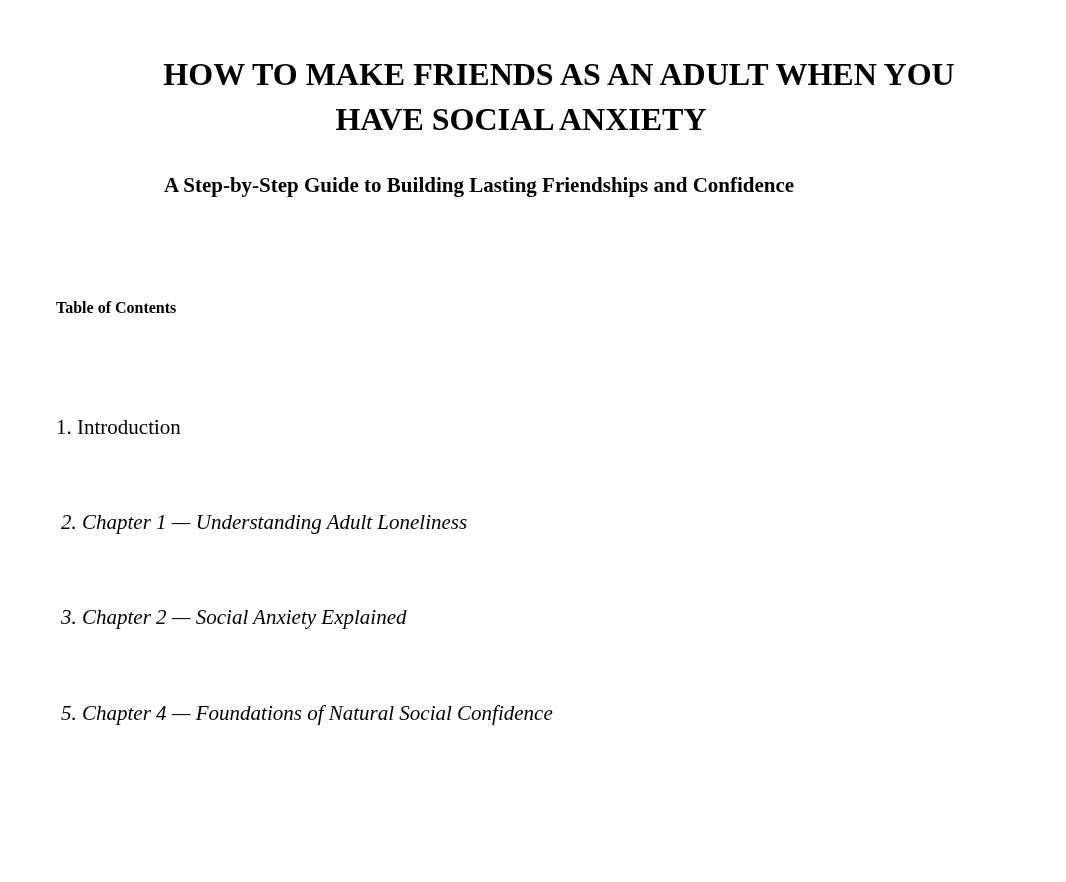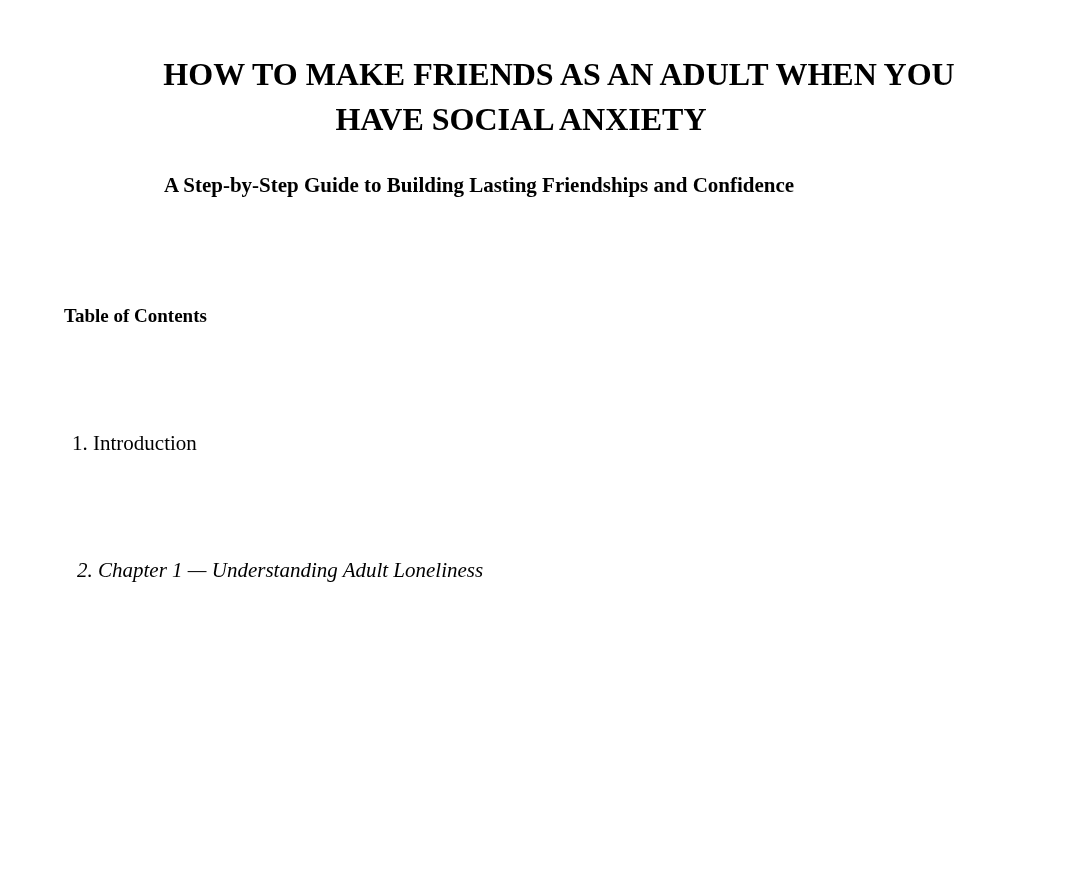--- a/index.html
+++ b/index.html
@@ -44,9 +44,9 @@
       top: 295px;
       left: 56px;
       font-weight: bold;
-      font-size: 19px;
+      font-size: 16px;
       line-height: 26px;
-      margin: 8px;
+      margin: 0;
     }
     .toc {
       position: absolute;

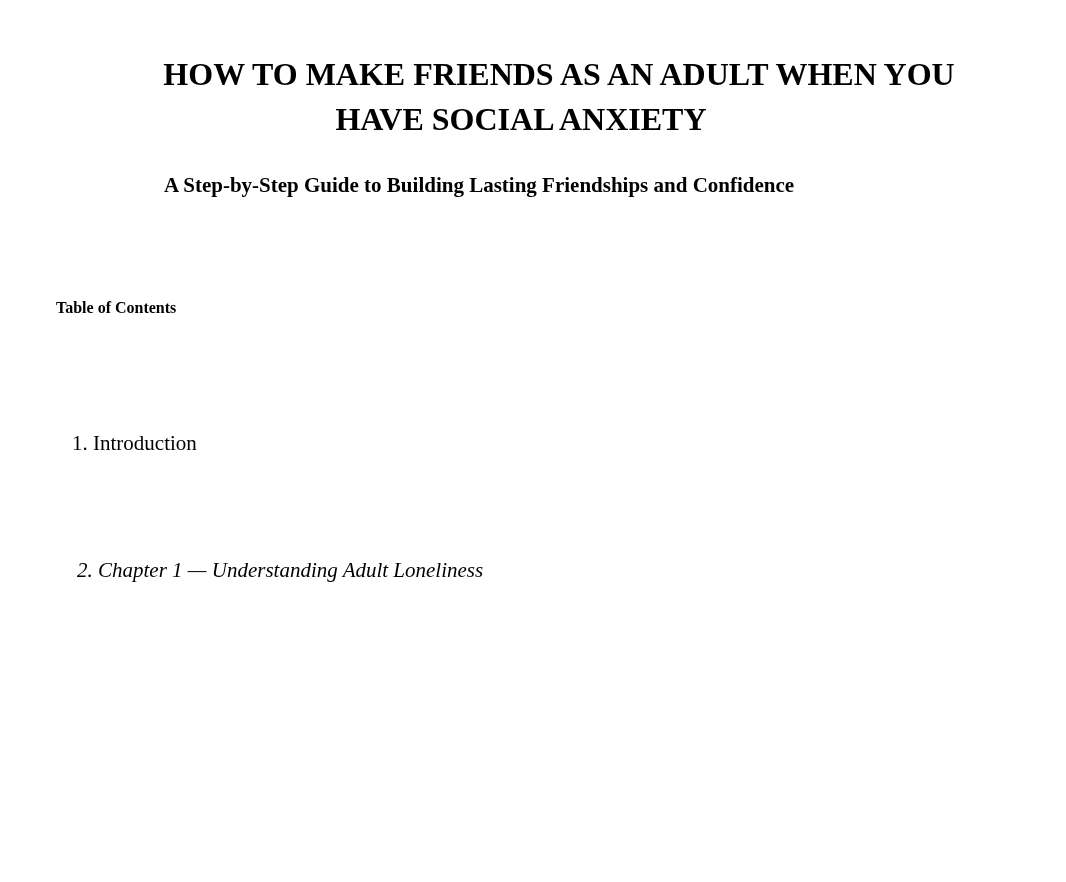--- a/index.html
+++ b/index.html
@@ -56,7 +56,7 @@
       line-height: 31.8px;
       white-space: pre;
     }
-    .toc div { margin: 16px; }
+    .toc div { margin: 0; }
     .toc .indented { padding-left: 5px; font-style: italic; }
   </style>
 </head>

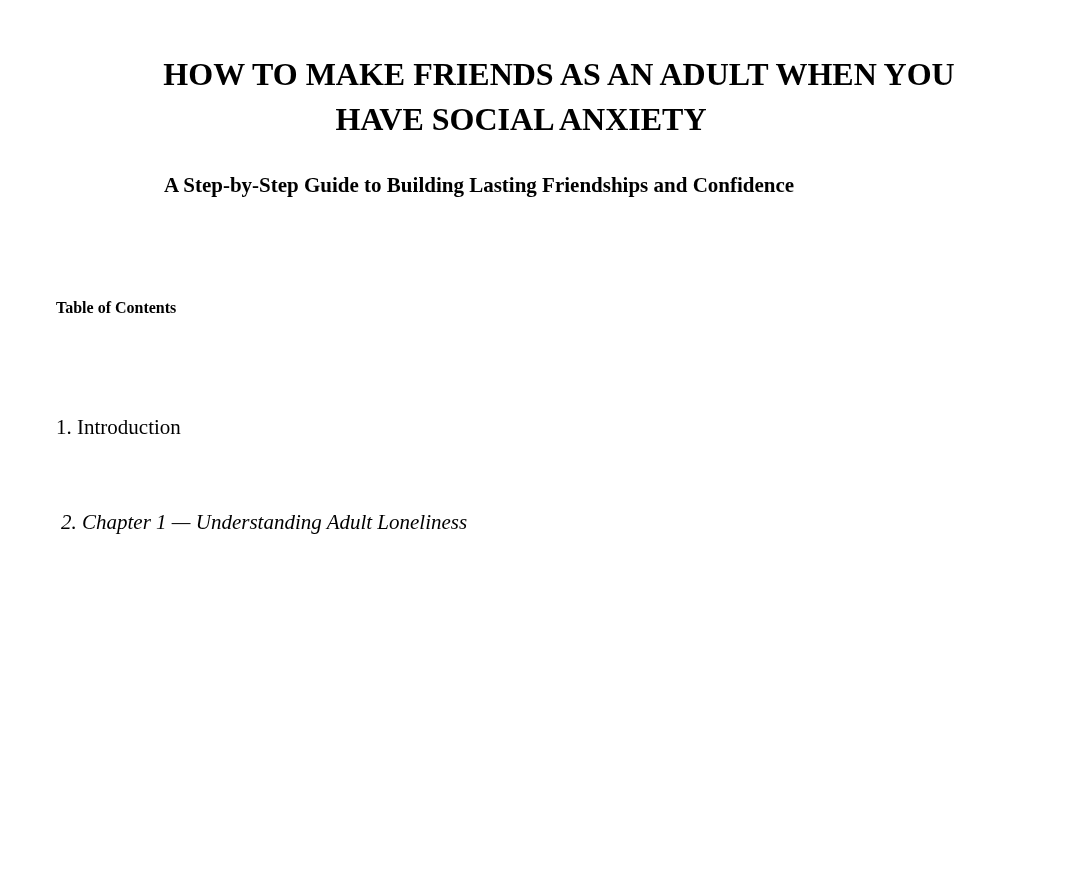--- a/index.html
+++ b/index.html
@@ -74,6 +74,7 @@
 <div class="toc">
   <div>1. Introduction</div>
   <div class="indented">2. Chapter 1 — Understanding Adult Loneliness</div>
+  <div class="indented">3. Chapter 2 — Social Anxiety Explained</div>
   
   
   

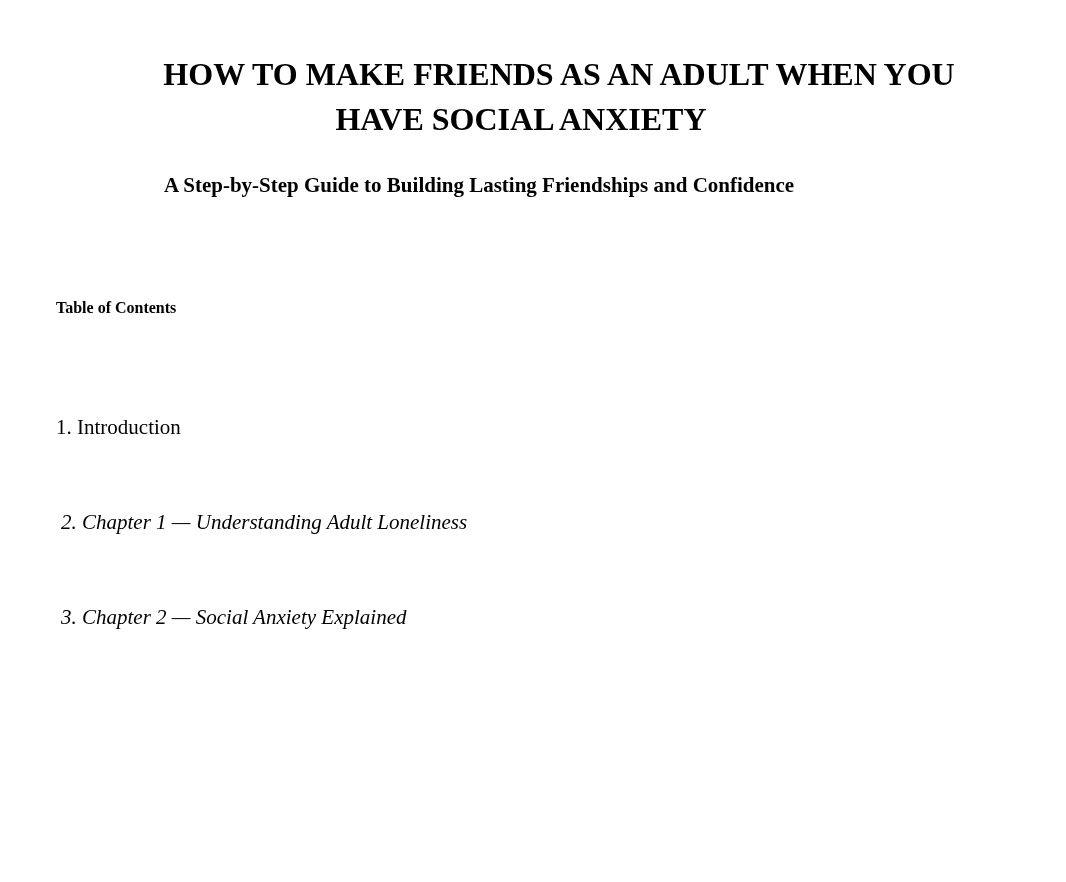--- a/index.html
+++ b/index.html
@@ -75,6 +75,7 @@
   <div>1. Introduction</div>
   <div class="indented">2. Chapter 1 — Understanding Adult Loneliness</div>
   <div class="indented">3. Chapter 2 — Social Anxiety Explained</div>
+  <div class="indented">5. Chapter 4 — Foundations of Natural Social Confidence</div>
   
   
   

